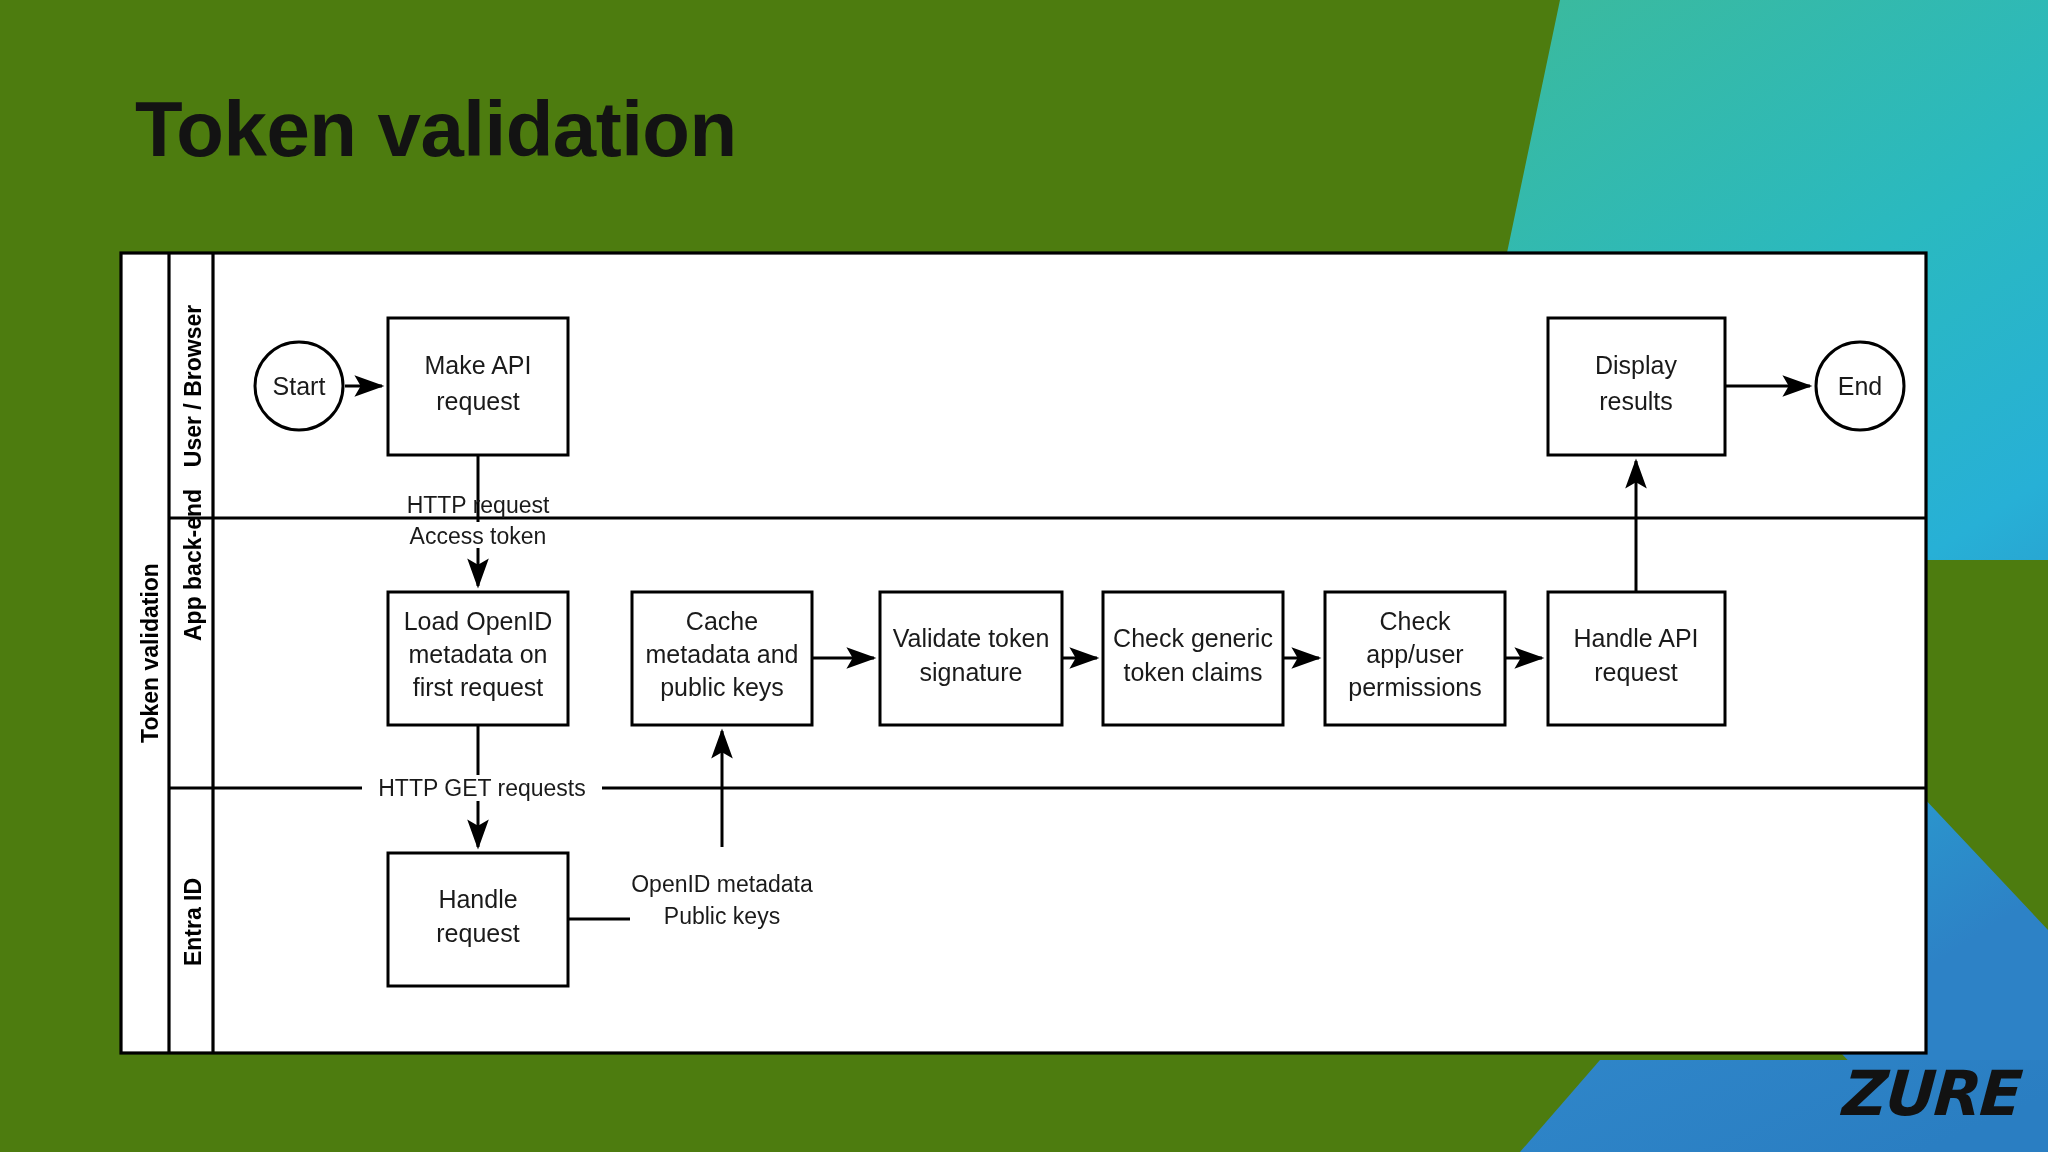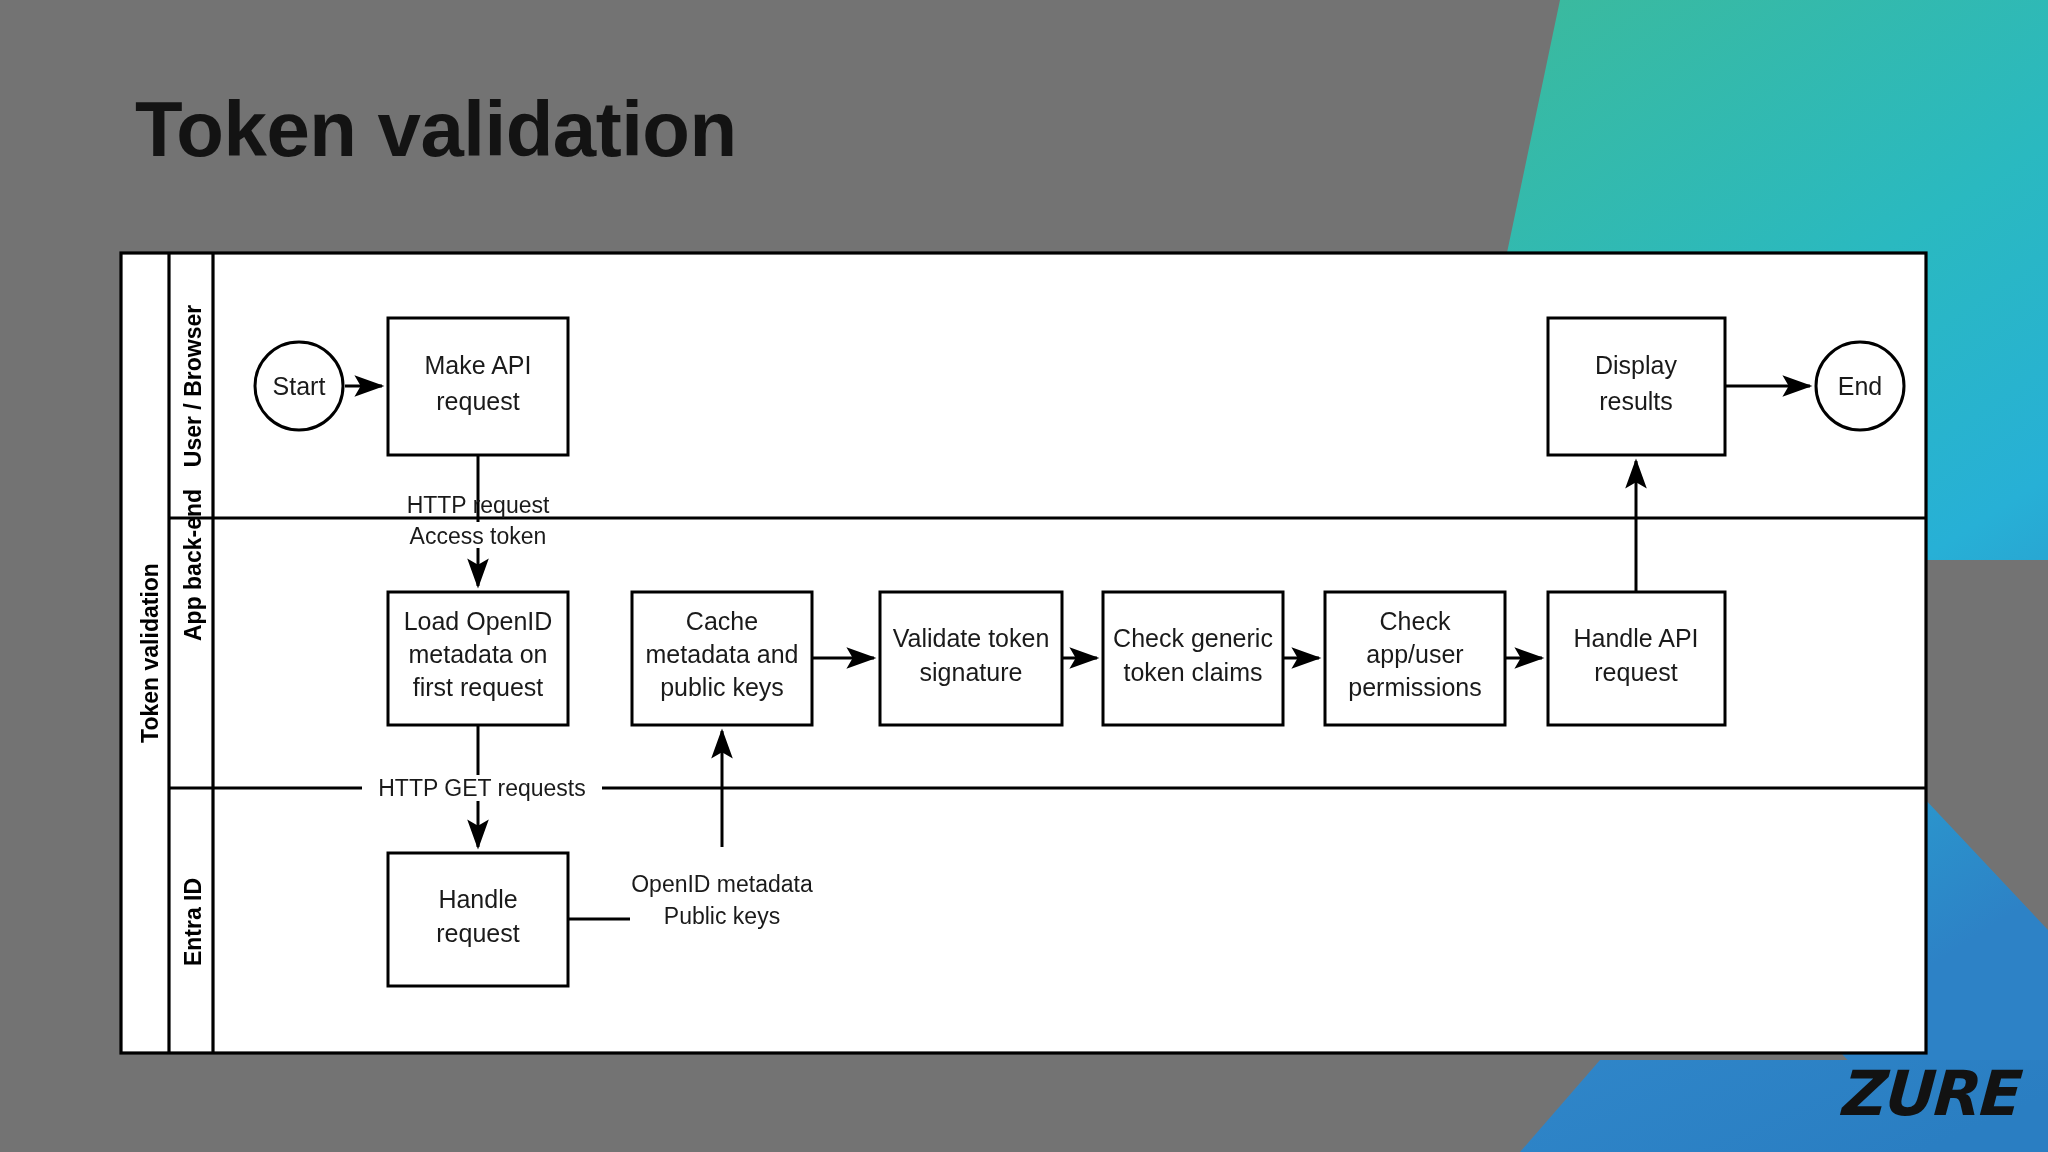--- a/index.html
+++ b/index.html
@@ -10,7 +10,7 @@
     overflow:hidden;
     position:relative;
   }
-  #slide{position:absolute;left:0;top:0;width:2048px;height:1152px;overflow:hidden;background:#737373;}
+  #slide{position:absolute;left:0;top:0;width:2048px;height:1152px;overflow:hidden;background:#4d7c0f;}
   #bg-deco{position:absolute;left:0;top:0;width:2048px;height:1152px;z-index:0;}
   #title{
     position:absolute;left:135px;top:90px;z-index:3;

